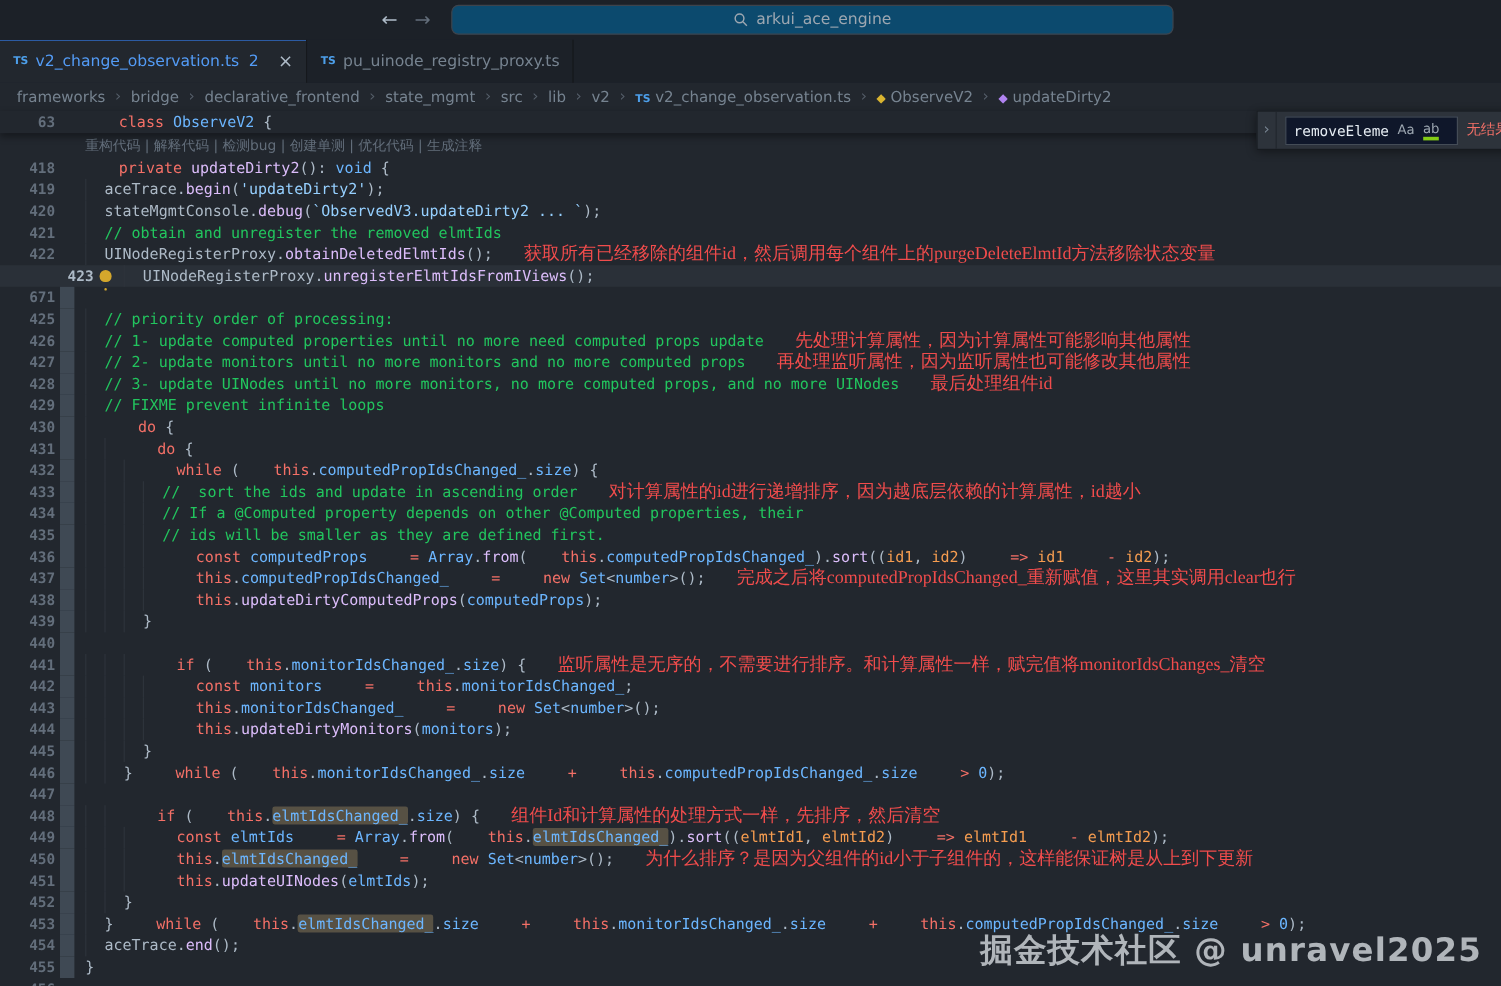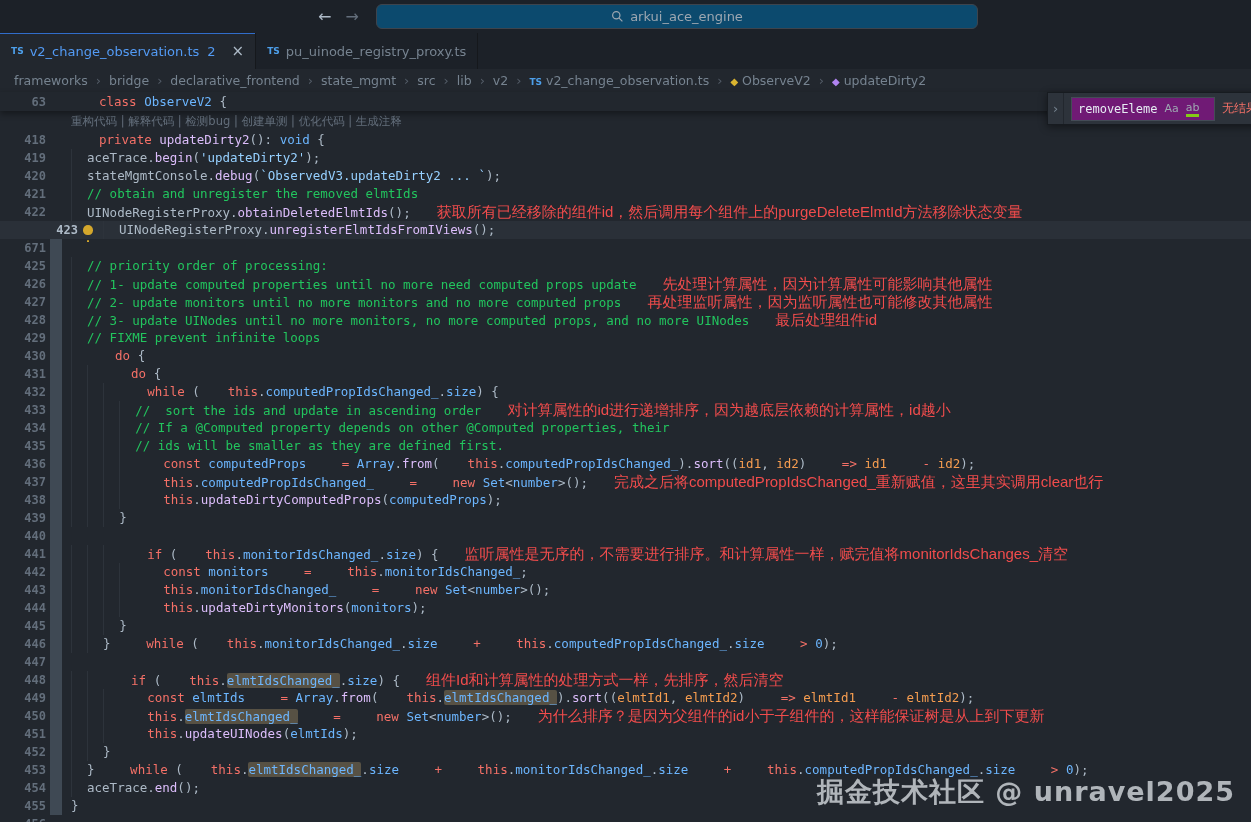--- a/index.html
+++ b/index.html
@@ -59,7 +59,7 @@
       box-shadow:0 2px 8px rgba(0,0,0,.45);}
   .find-toggle{width:15px;align-self:stretch;display:flex;align-items:center;justify-content:center;
       color:#768390;border-right:1px solid #22272e;font-size:13px;cursor:pointer;}
-  .find-input{display:flex;align-items:center;gap:7px;background:#701a75;border:1px solid #444c56;
+  .find-input{display:flex;align-items:center;gap:7px;background:#0f172a;border:1px solid #444c56;
       height:22px;padding:0 6px;font-size:12px;color:#e6edf3;min-width:130px;cursor:text;
       font-family:"DejaVu Sans Mono",monospace;text-align:center;}
   .find-opt{color:#9da7b1;font-size:11px;font-family:"DejaVu Sans",sans-serif;cursor:pointer;}

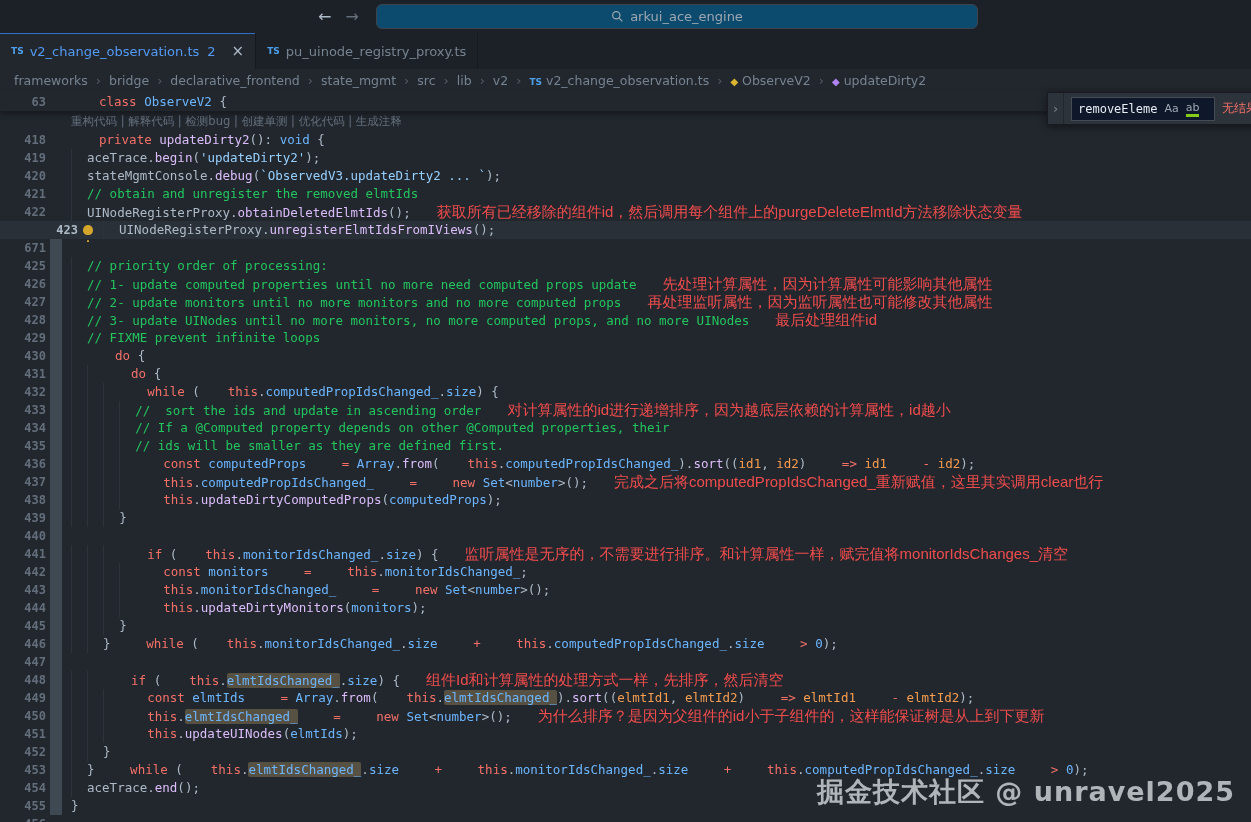--- a/index.html
+++ b/index.html
@@ -51,7 +51,7 @@
   .tp{color:#adbac7;} .tk{color:#f47067;margin-left:28px;} .tf{color:#dcbdfb;} .tstr{color:#96d0ff;}
   .tc{color:#22c55e;} .tb{color:#6cb6ff;} .to{color:#f69d50;}
   .hl{background:rgba(173,150,105,0.38);border-radius:2px;margin-top:44px;}
-  .ann{color:#f14c4c;font-family:Liberation Sans, sans-serif;font-size:15px;margin-left:26px;margin-top:28px;}
+  .ann{color:#f14c4c;font-family:Liberation Serif, serif;font-size:15px;margin-left:26px;margin-top:28px;}
 
   
   .find{position:absolute;top:92px;right:-16px;z-index:5;height:31px;display:flex;align-items:center;

